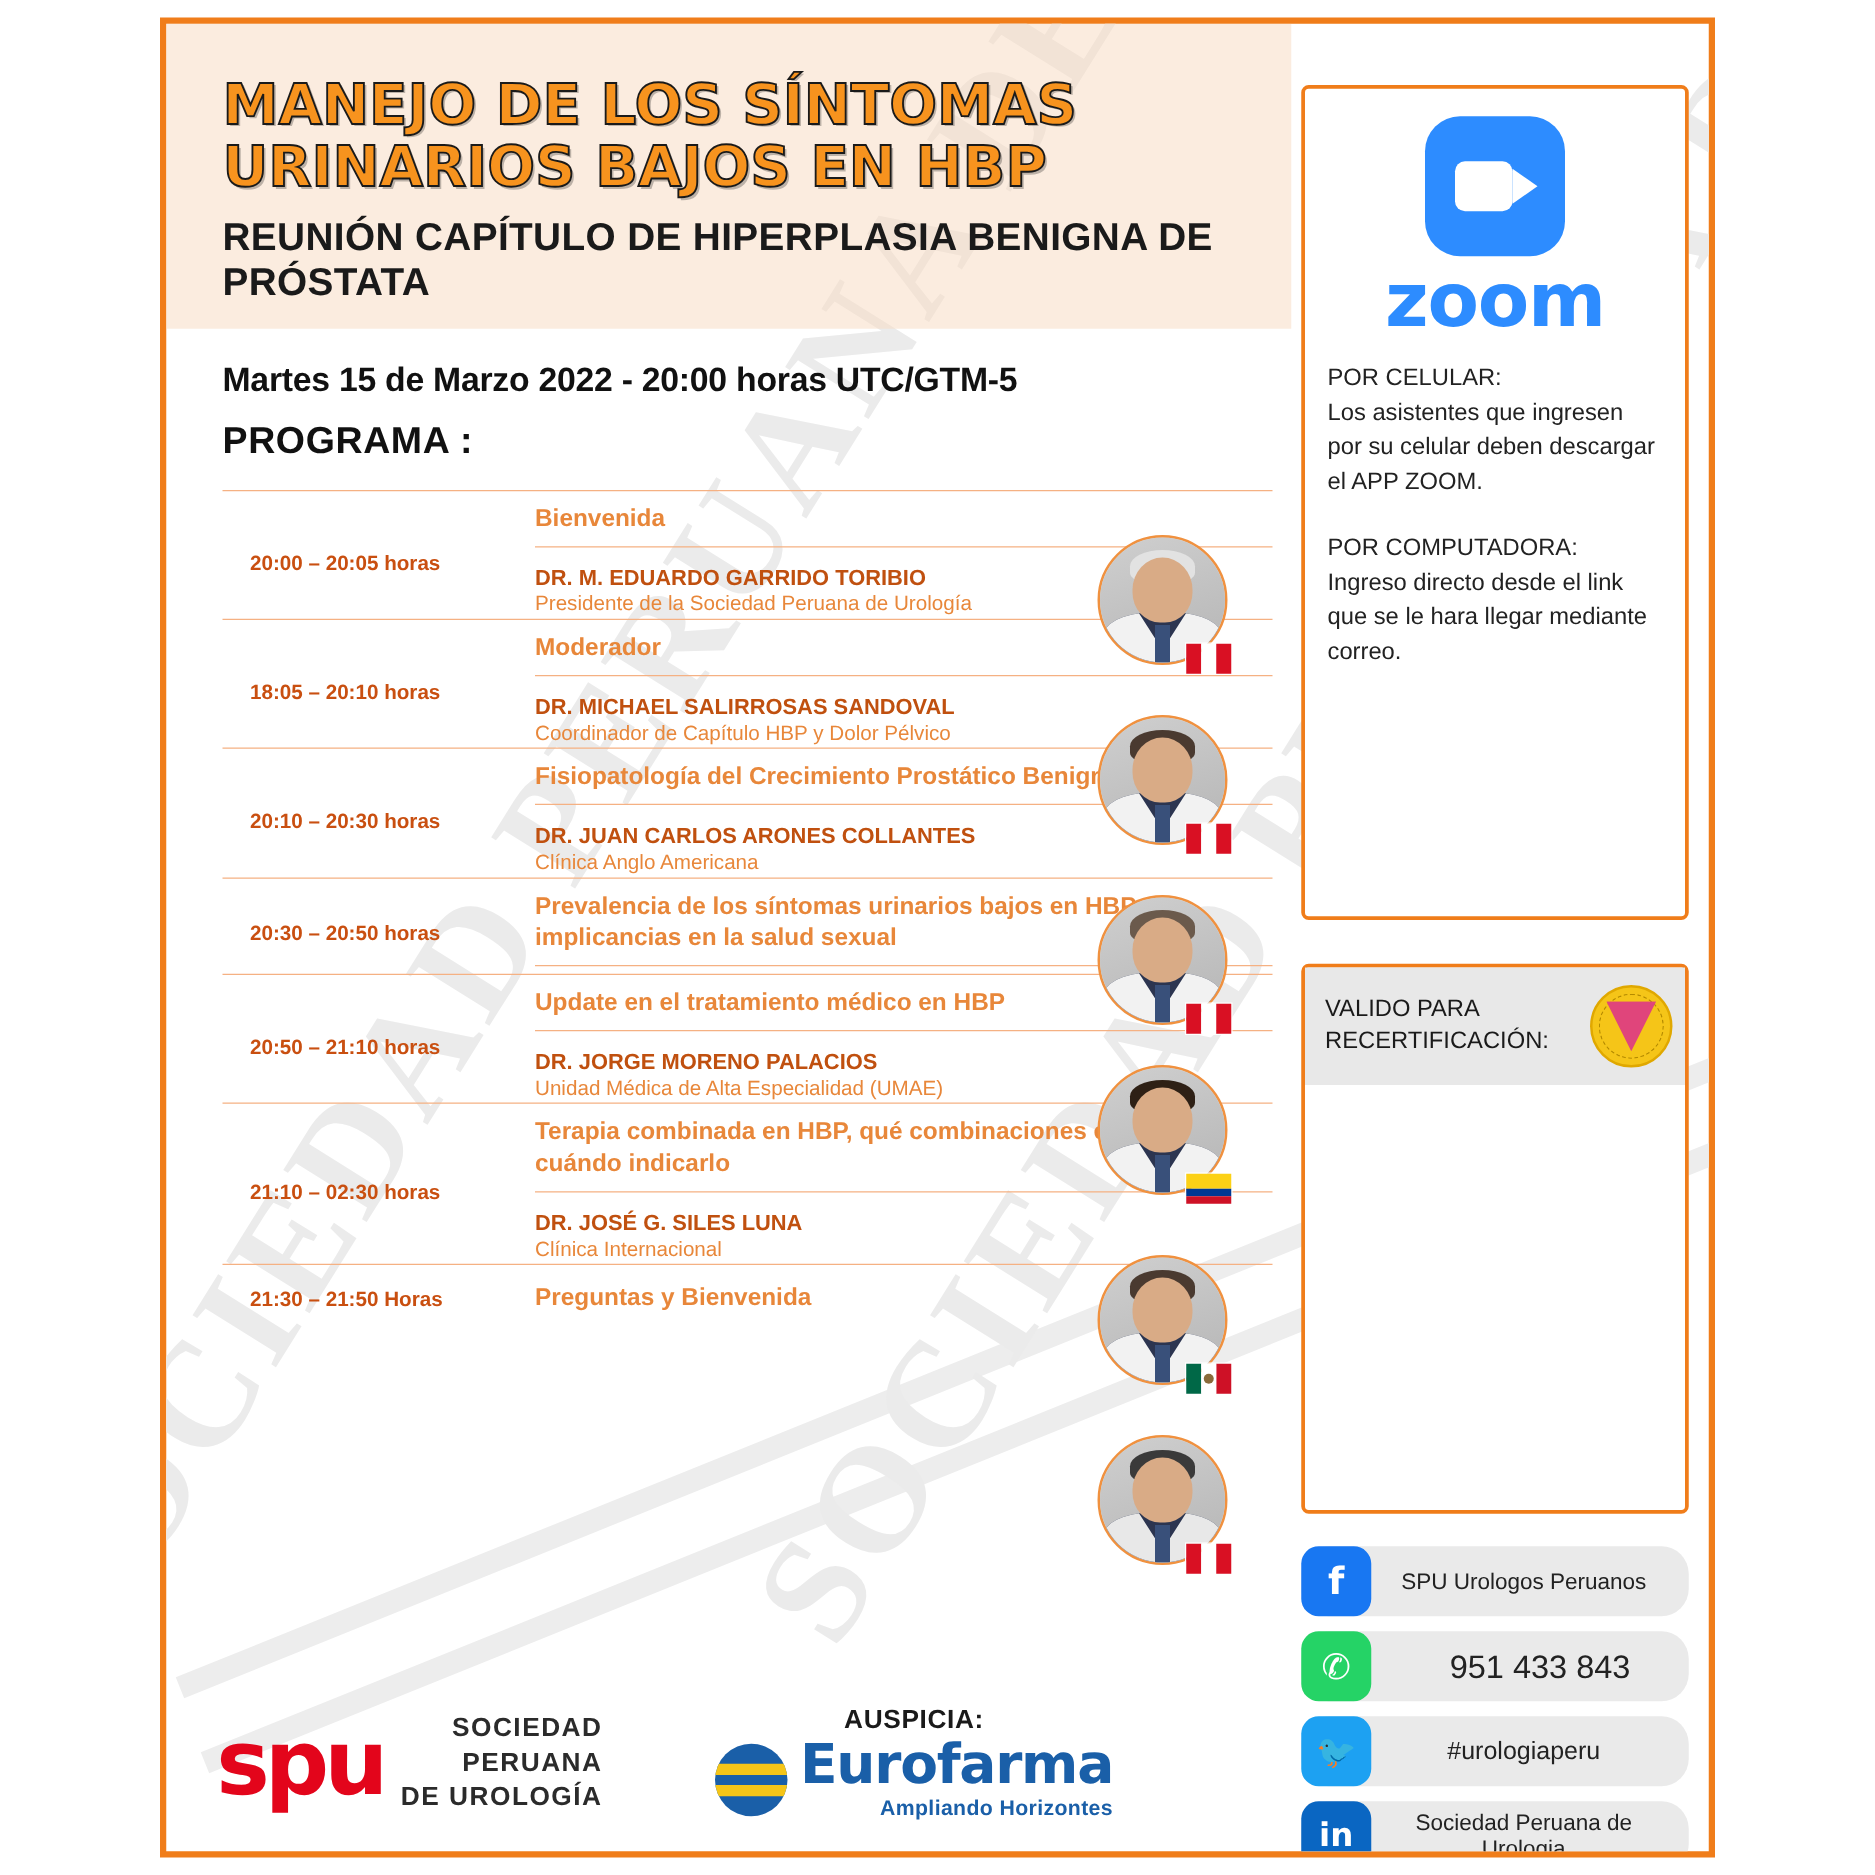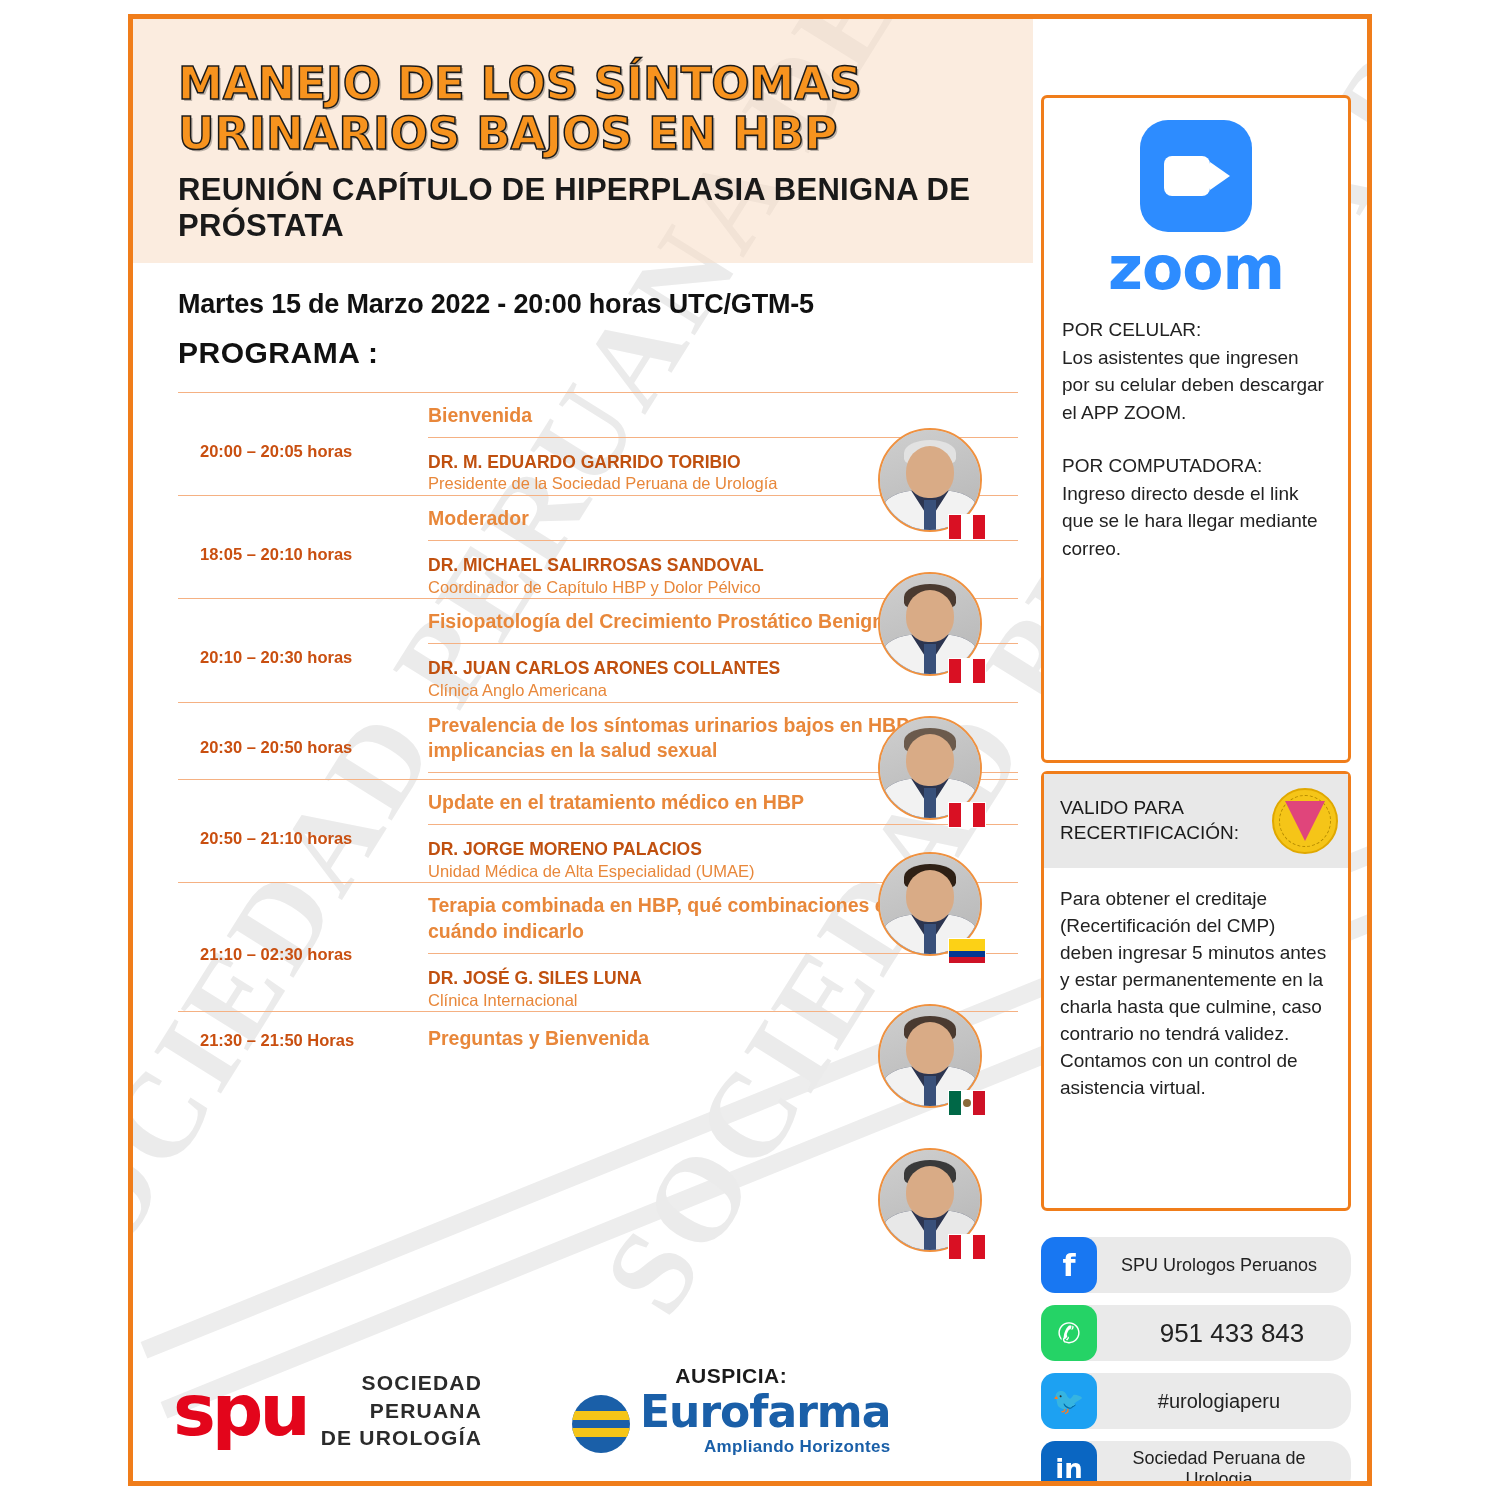--- a/index.html
+++ b/index.html
@@ -296,7 +296,7 @@
     background: #fff;
     width: 310px;
     position: absolute;
-    right: 16px; top: 76px;
+    right: 16px; top: 49px;
     min-height: 668px;
   }
   .zoom-logo-wrap { text-align: center; margin-bottom: 18px; }

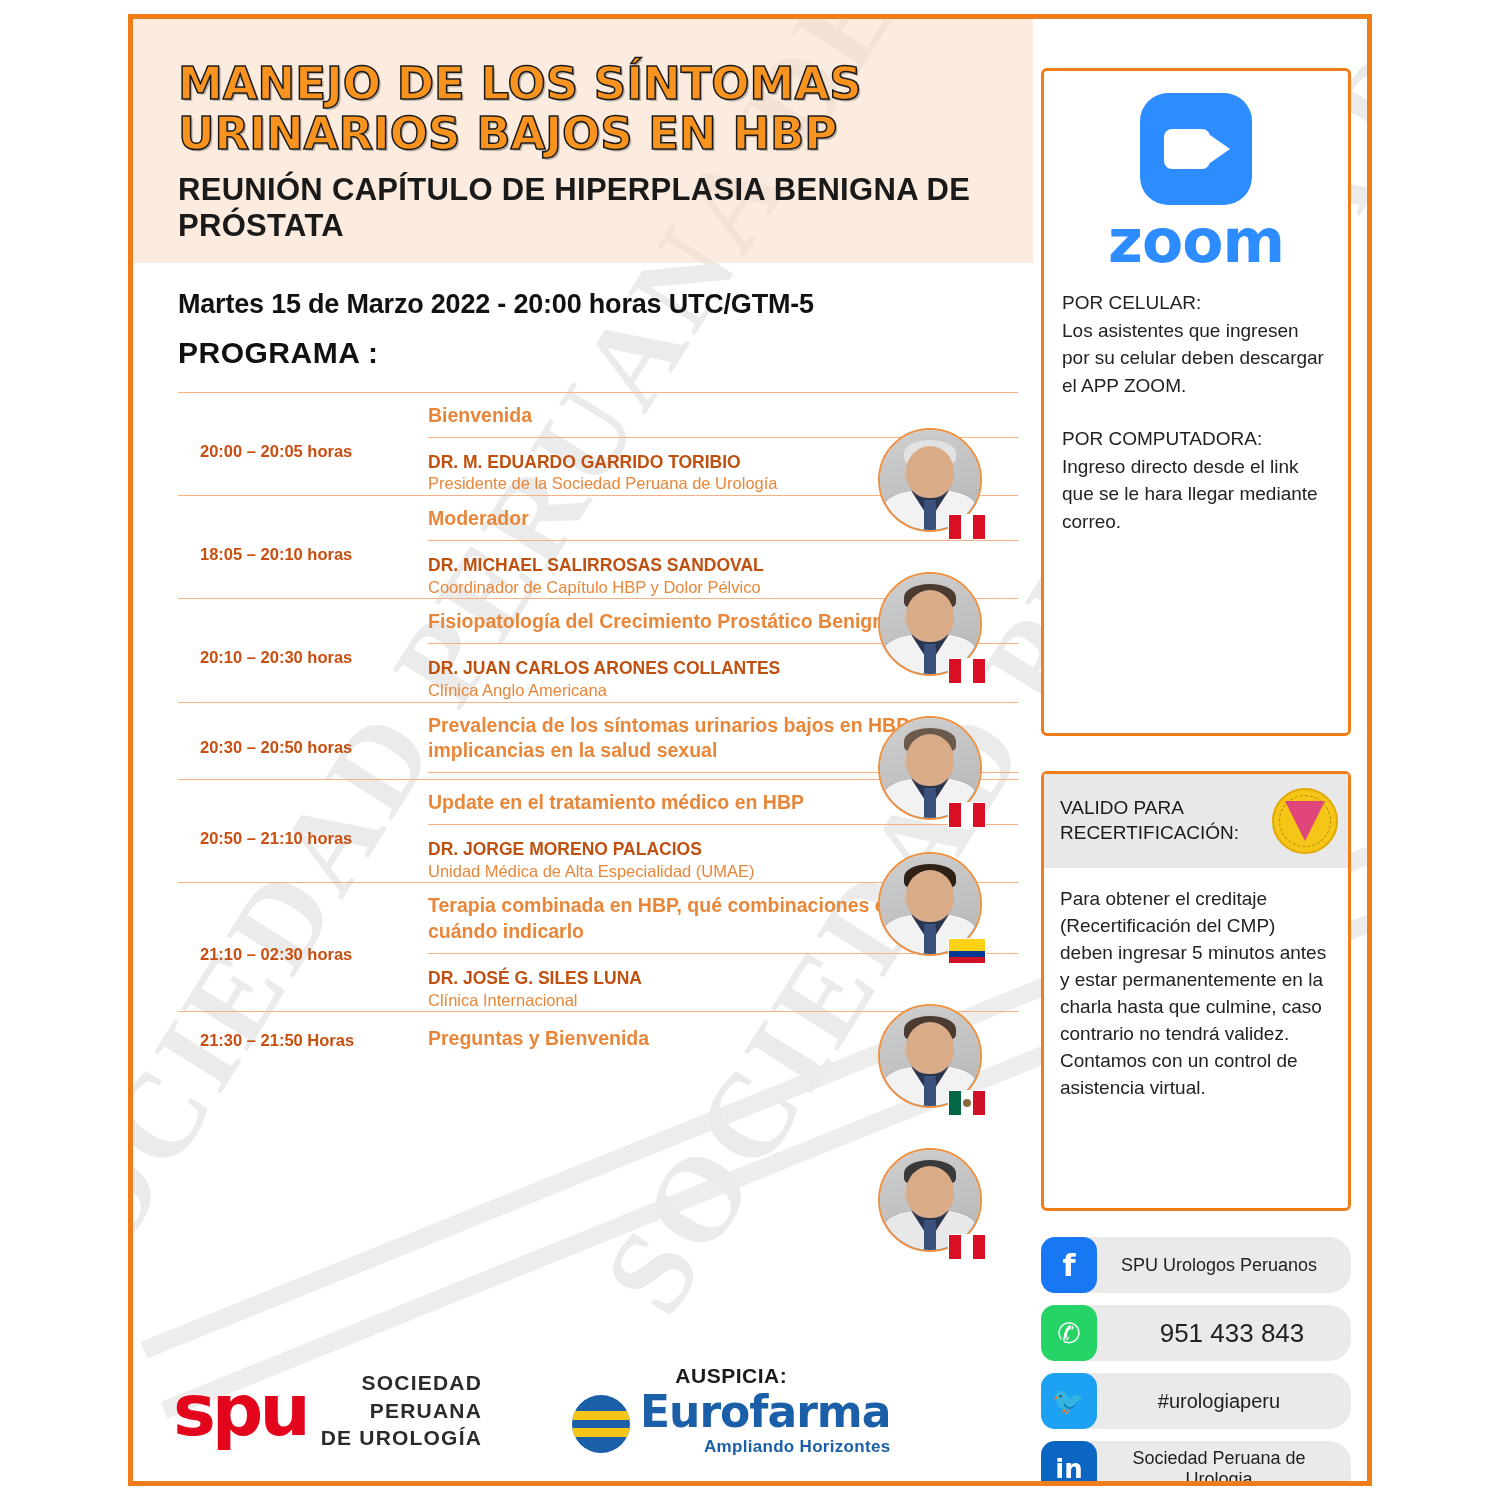--- a/index.html
+++ b/index.html
@@ -660,7 +660,6 @@
           <div class="inner"></div>
         </div>
       </div>
-      <div class="recert-body">Para obtener el creditaje (Recertificación del CMP) deben ingresar 5 minutos antes y estar permanentemente en la charla hasta que culmine, caso contrario no tendrá validez. Contamos con un control de asistencia virtual.</div>
     </div>
 
     <div class="social">

